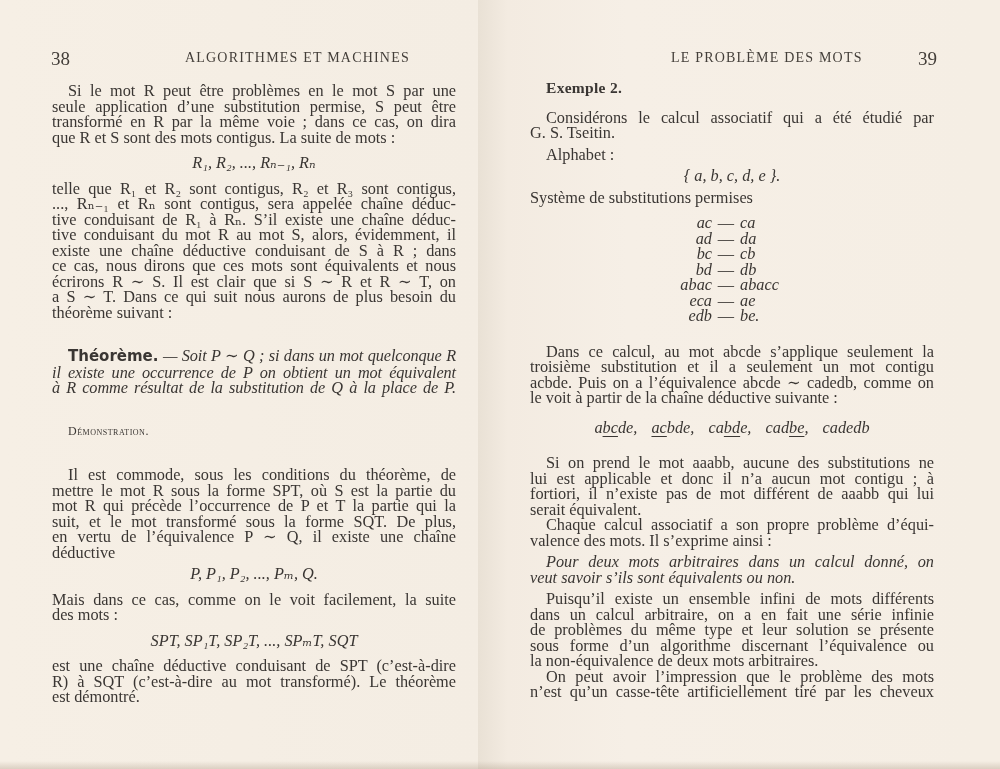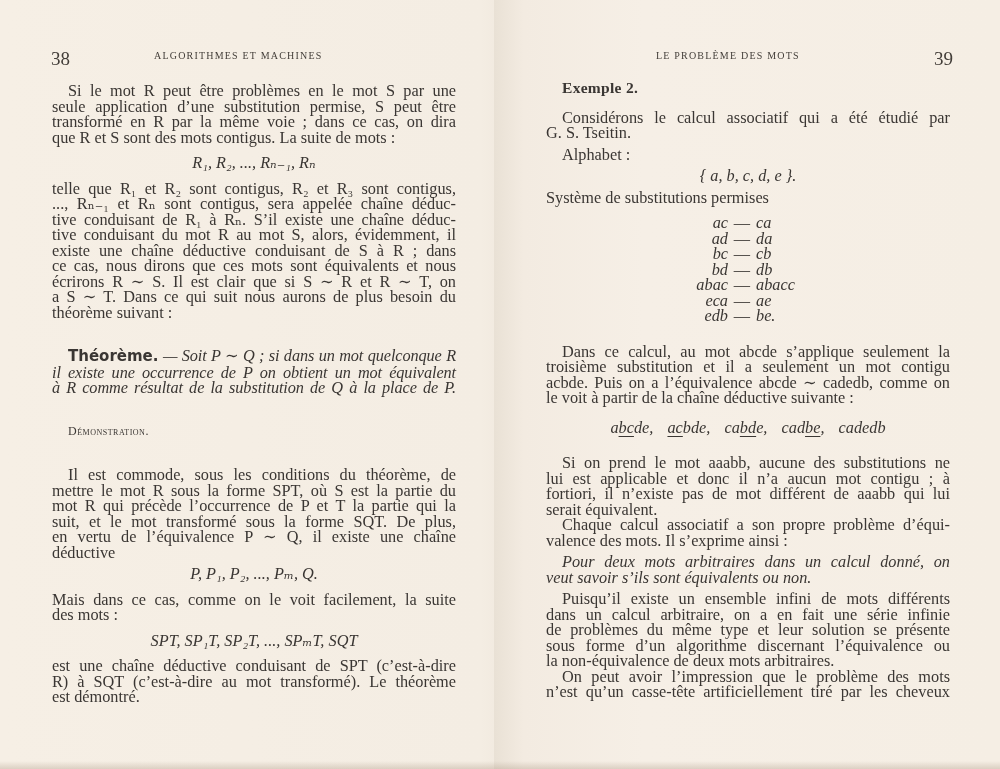--- a/index.html
+++ b/index.html
@@ -24,8 +24,8 @@
   .bottom-shadow { position:absolute; left:0; bottom:0; width:1000px; height:8px; background:linear-gradient(to bottom, rgba(0,0,0,0), rgba(170,150,130,0.35)); }
 
   .header {
-    position:absolute; top:50px; font-size:10px; letter-spacing:1.2px;
-    text-transform:uppercase; color:#433e39;
+    position:absolute; top:50px; font-size:14px; letter-spacing:1.2px;
+    text-transform:uppercase; color:#433e39;margin-left:31px;
   }
   .pagenum { position:absolute; top:48px; font-size:19px; color:#433e39; }
   .left .pagenum { left:51px; }

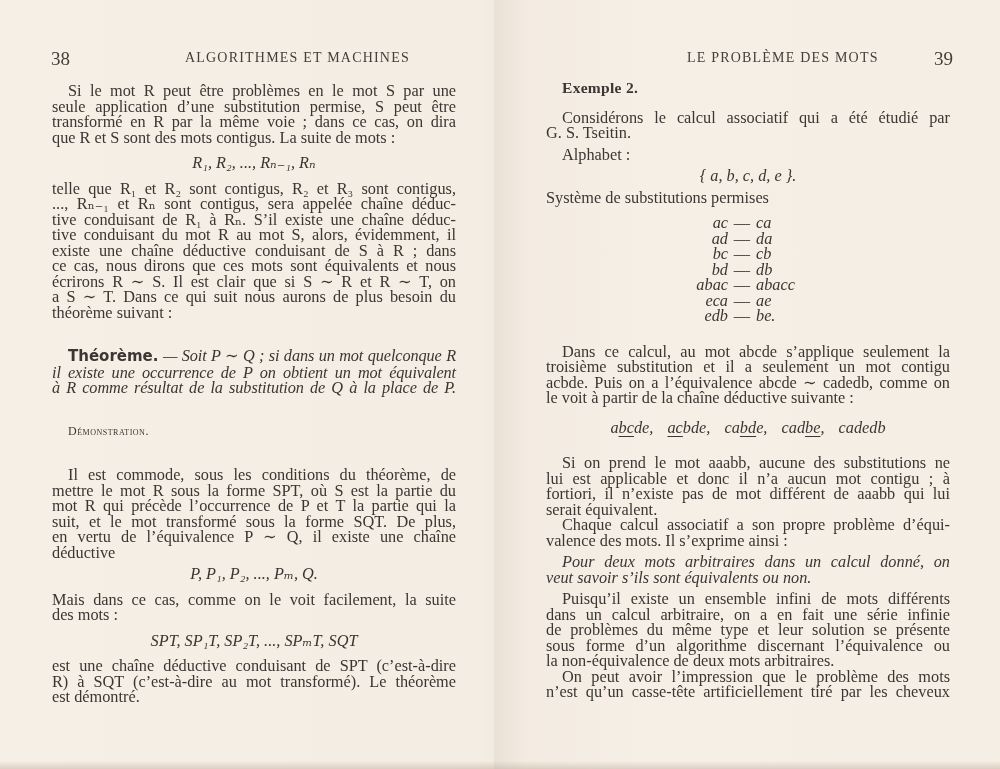--- a/index.html
+++ b/index.html
@@ -16,7 +16,7 @@
     background:#f6efe6;
   }
   .page.left { left:0; width:534px; background:linear-gradient(to right,#f6efe5 0%,#f4ede3 90%,#ece4d9 100%); }
-  .page.right { left:494px; width:497px; background:linear-gradient(to right,#e9e1d5 0%,#f3ebe1 6%,#f6efe6 30%,#f5eee4 100%); }
+  .page.right { left:478px; width:497px; background:linear-gradient(to right,#e9e1d5 0%,#f3ebe1 6%,#f6efe6 30%,#f5eee4 100%); }
   .spine {
     position:absolute; left:501px; top:0; width:3px; height:769px;
     background:linear-gradient(to right,#bdb3a7,#8f877e,#c9bfb3);

